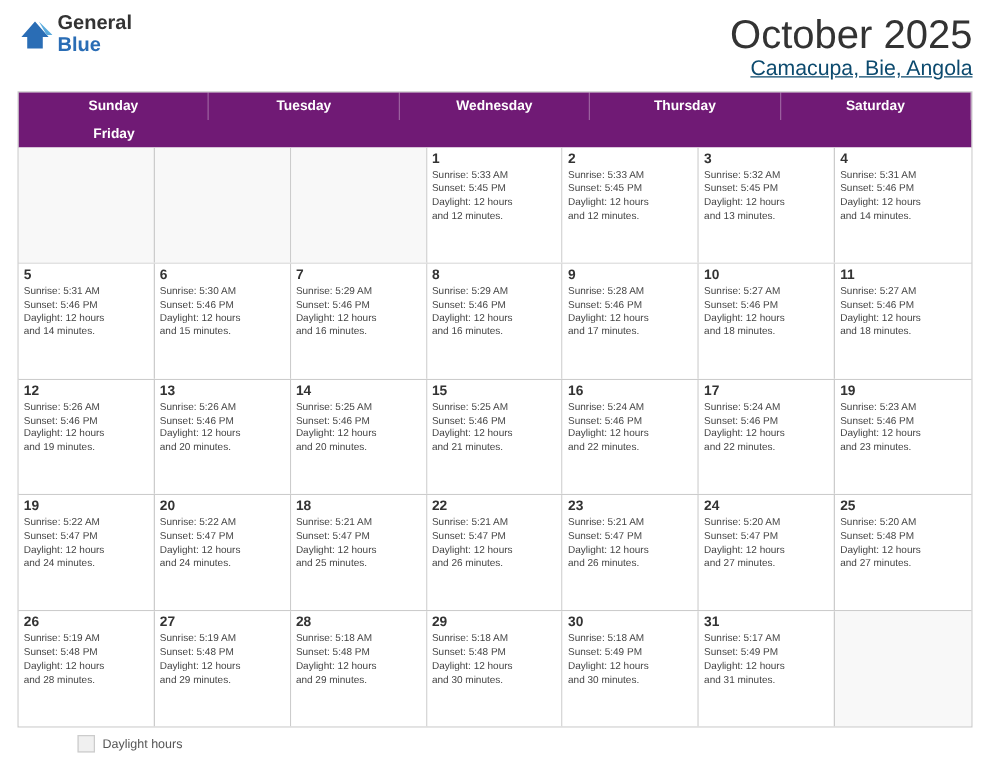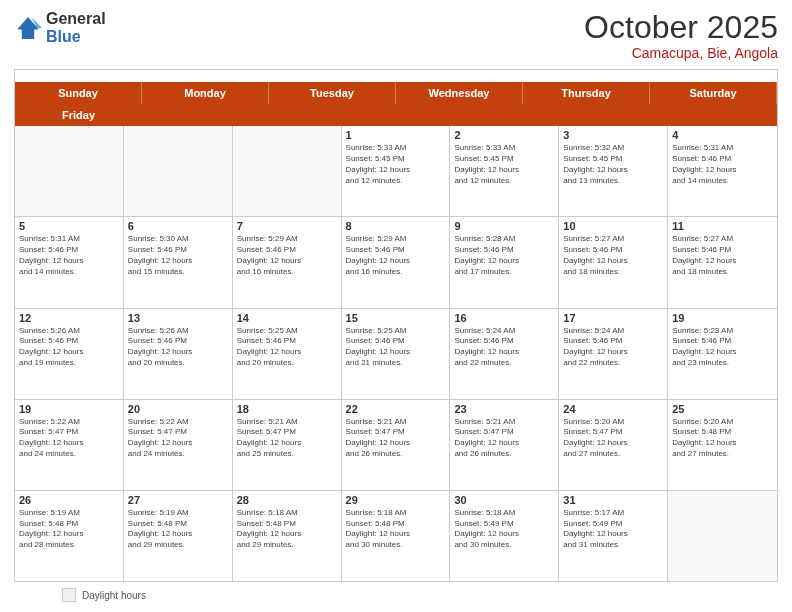--- a/index.html
+++ b/index.html
@@ -58,8 +58,9 @@
       margin-left: 39px;
     }
     .subtitle {
-      font-size: 14px;
-      color: #b91c1c;
+      font-size: 17px;
+      color: #0c4a6e;
+      text-decoration: underline;
     }
     .calendar {
       flex: 1;

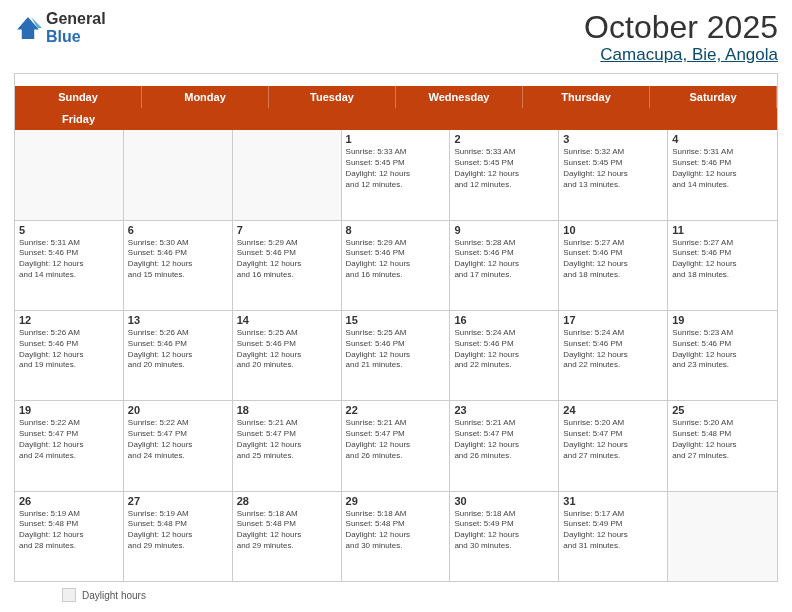--- a/index.html
+++ b/index.html
@@ -70,9 +70,8 @@
     }
     .cal-header {
       display: grid;
-      grid-template-columns: repeat(6, 1fr);
-      background: #c2410c;
-      margin-top: 12px;
+      grid-template-columns: repeat(5, 1fr);
+      background: #701a75;
     }
     .cal-header-cell {
       color: #fff;

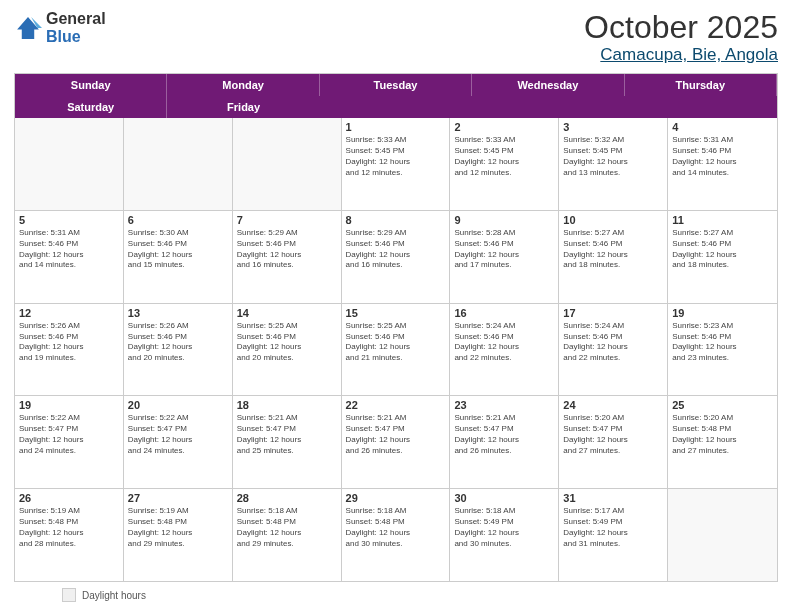--- a/index.html
+++ b/index.html
@@ -155,7 +155,6 @@
   <div class="calendar">
     <div class="cal-header">
     <div class="cal-header-cell">Sunday</div>
-        <div class="cal-header-cell">Monday</div>
         <div class="cal-header-cell">Tuesday</div>
         <div class="cal-header-cell">Wednesday</div>
         <div class="cal-header-cell">Thursday</div>

